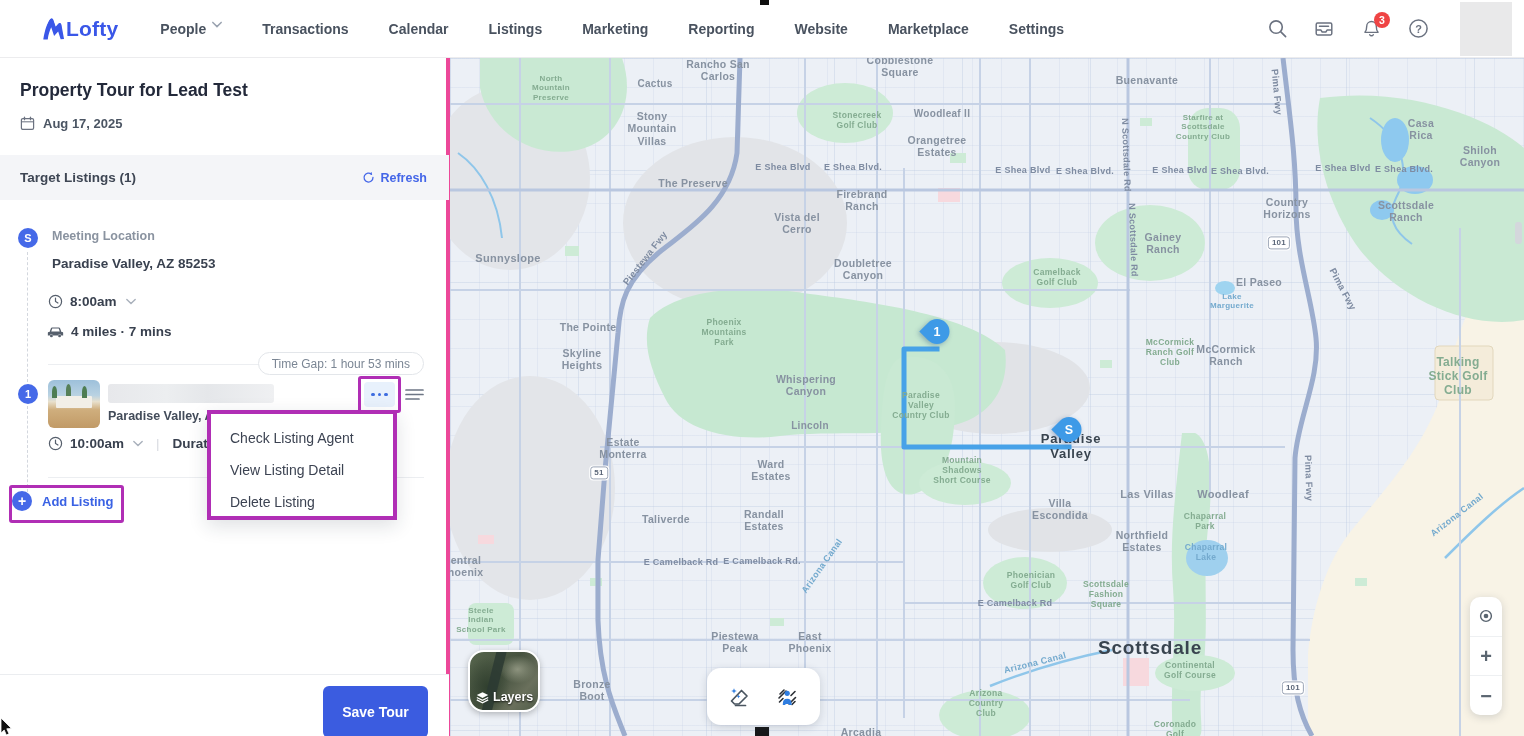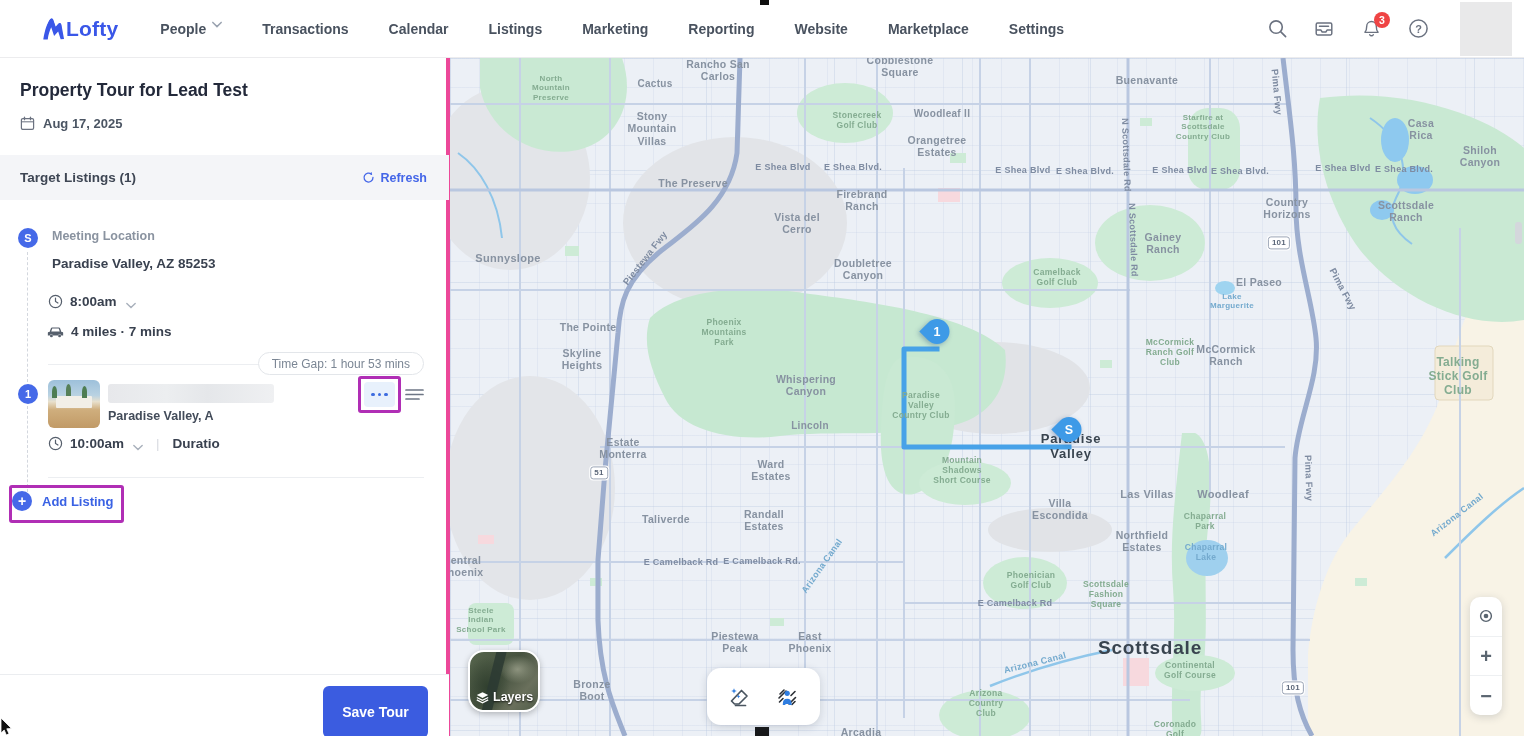--- a/index.html
+++ b/index.html
@@ -37,7 +37,7 @@
     font-size:11px;font-weight:700;display:flex;align-items:center;justify-content:center;}
   .meet-label{position:absolute;left:52px;top:171px;font-size:12.5px;font-weight:700;color:#8a93a0;}
   .meet-address{position:absolute;left:52px;top:198px;font-size:13.5px;font-weight:600;color:#39414f;}
-  .row-flex{position:absolute;display:flex;align-items:flex-end;gap:7px;font-size:13.5px;color:#39414f;font-weight:600;}
+  .row-flex{position:absolute;display:flex;align-items:center;gap:7px;font-size:13.5px;color:#39414f;font-weight:600;}
   .chev-sm{margin-left:2px;}
 
   .gap-line{position:absolute;left:48px;right:22px;top:306px;border-top:1px solid #eceef1;}

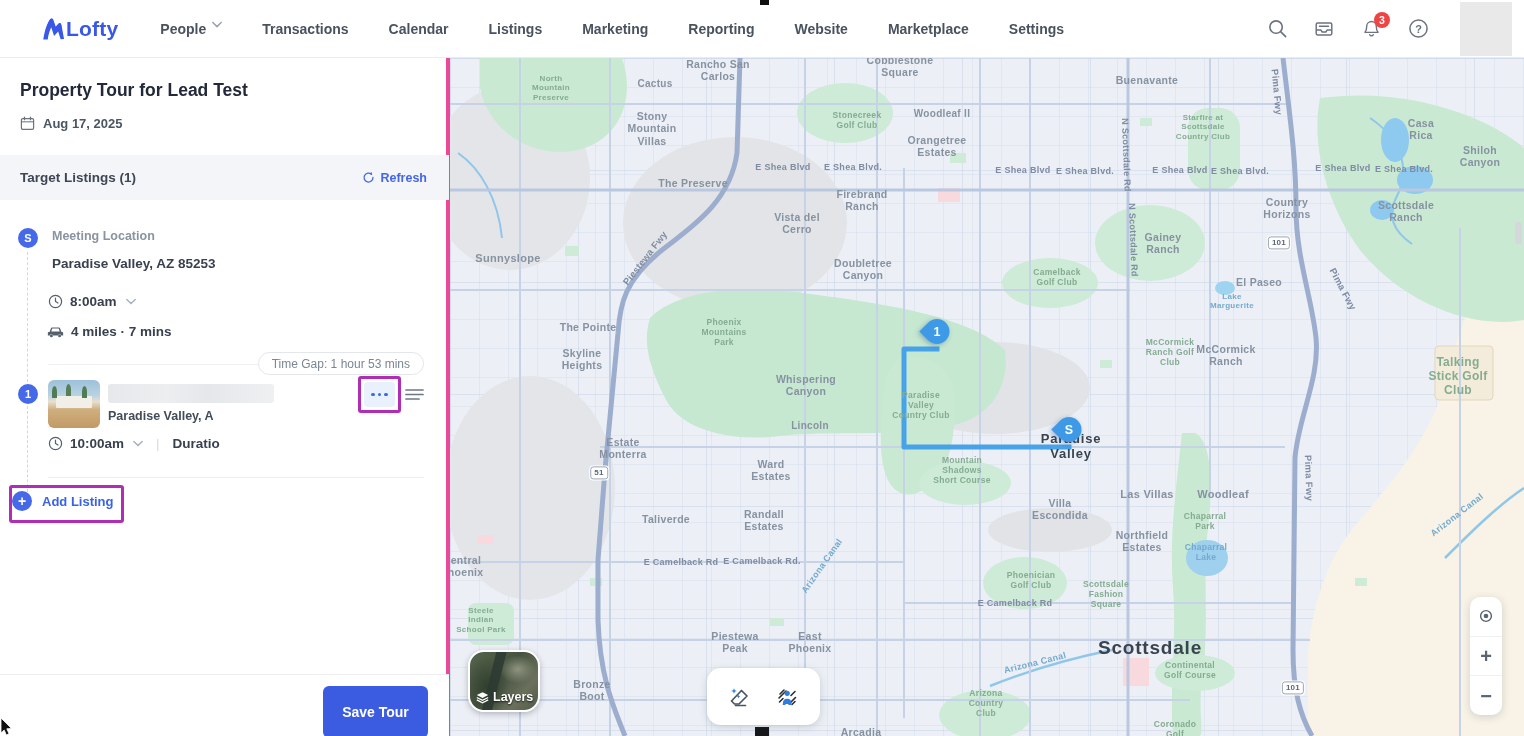--- a/index.html
+++ b/index.html
@@ -300,6 +300,11 @@
     </div>
     <div class="hl" style="left:9px;top:427px;width:115px;height:38px;"></div>
 
+    <div class="ctx-menu">
+        <div class="menu-item">Check Listing Agent</div>
+        <div class="menu-item">View Listing Detail</div>
+        <div class="menu-item">Delete Listing</div>
+      </div>
 
     <div class="panel-footer">
       <button class="save-btn">Save Tour</button>

